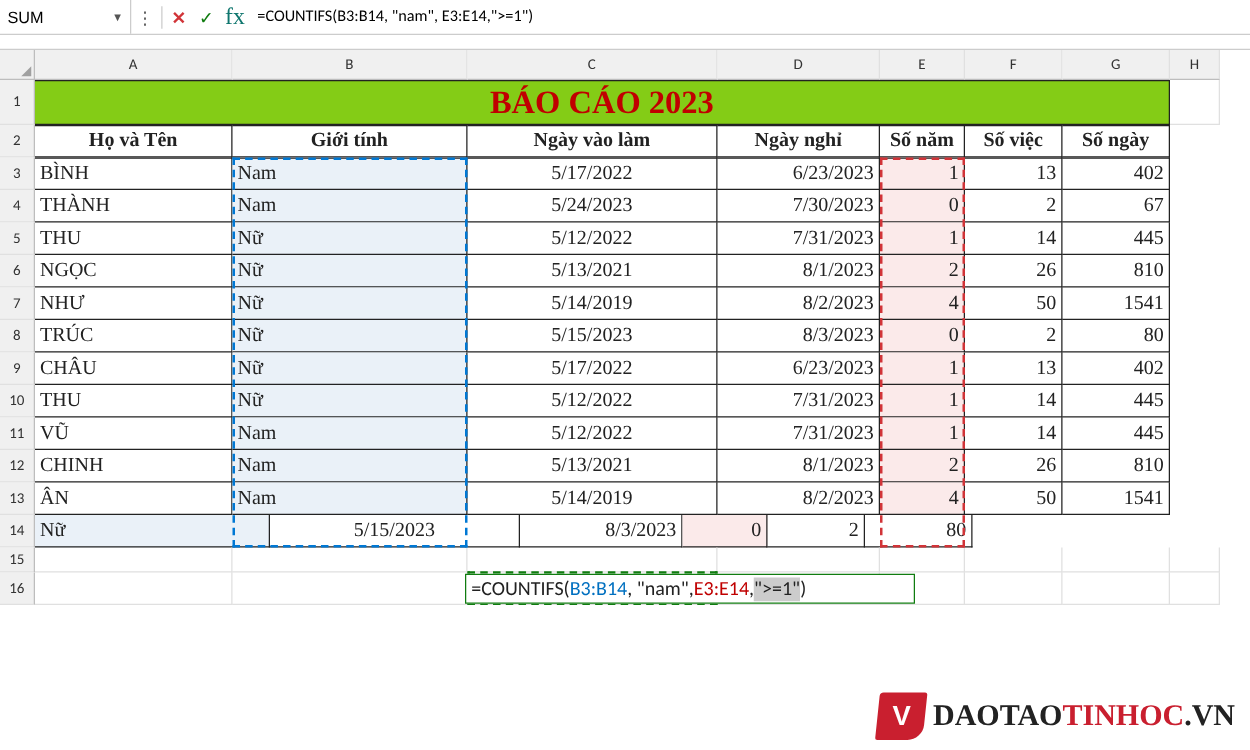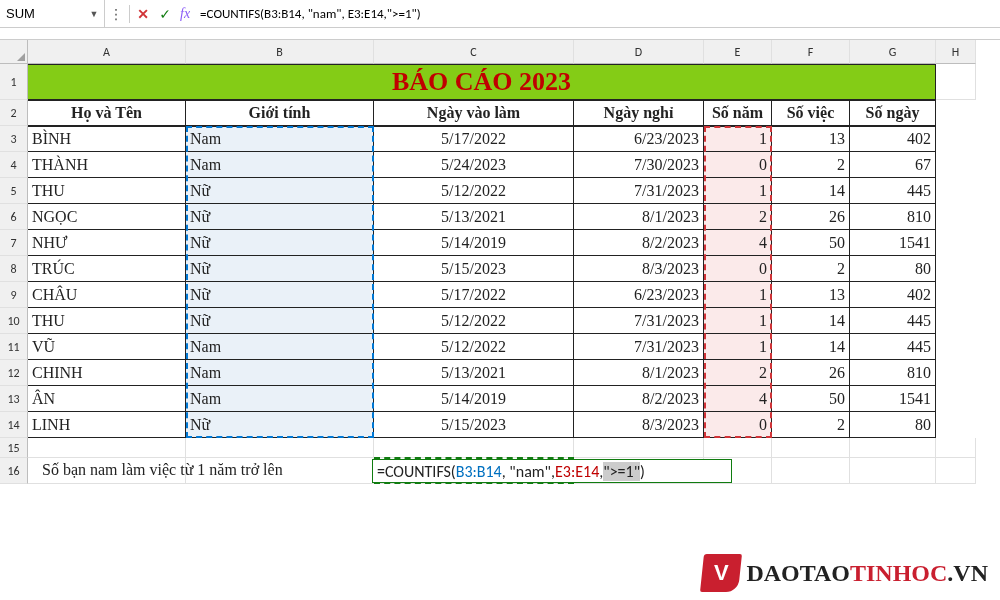--- a/index.html
+++ b/index.html
@@ -14,7 +14,7 @@
 .fb-btn.cancel { color: #d13438; font-weight: bold; }
 .fb-btn.confirm { color: #107c10; }
 .fb-sep { width: 1px; height: 18px; background: #ccc; margin: 0 2px; }
-.fx-label { font-style: italic; font-family: "Times New Roman", serif; font-size: 14px; padding: 0 4px; color: #8b5cf6; }
+.fx-label { font-family: "Times New Roman", serif; font-size: 19px; padding: 0 4px; color: #0f766e; }
 .formula-input { flex: 1; height: 22px; border: none; padding: 0 6px; font-size: 13px; font-family: Calibri, Arial, sans-serif; outline: none; }
 
 .spacer-row { height: 12px; border-bottom: 1px solid #ccc; background: #fff; }

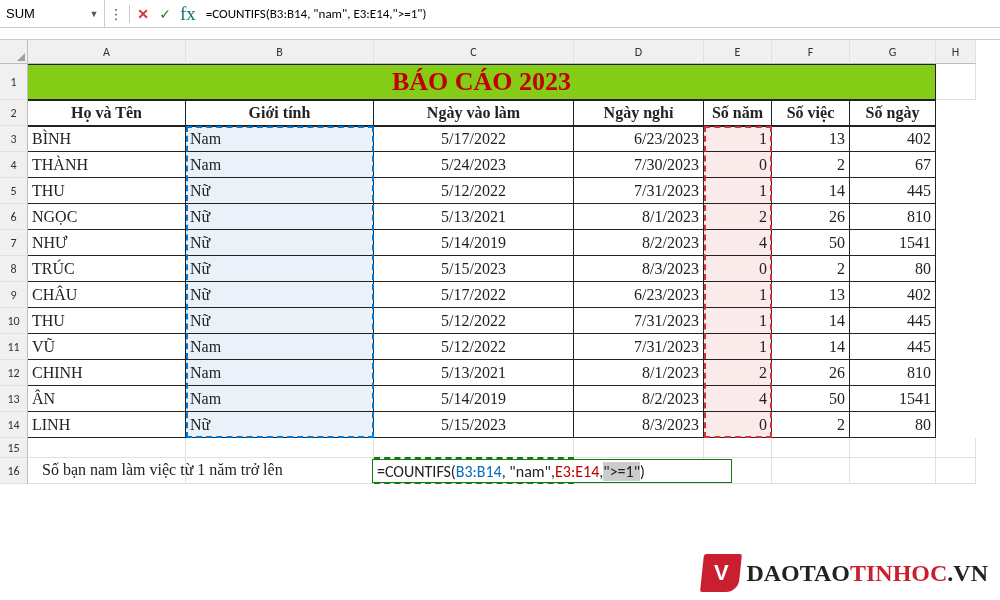--- a/index.html
+++ b/index.html
@@ -250,7 +250,6 @@
               <div class="cell wG right">1541</div>
             </div>
             <div class="row">
-              <div class="cell wA">LINH</div>
               <div class="cell wB sel-blue">Nữ</div>
               <div class="cell wC center">5/15/2023</div>
               <div class="cell wD right">8/3/2023</div>

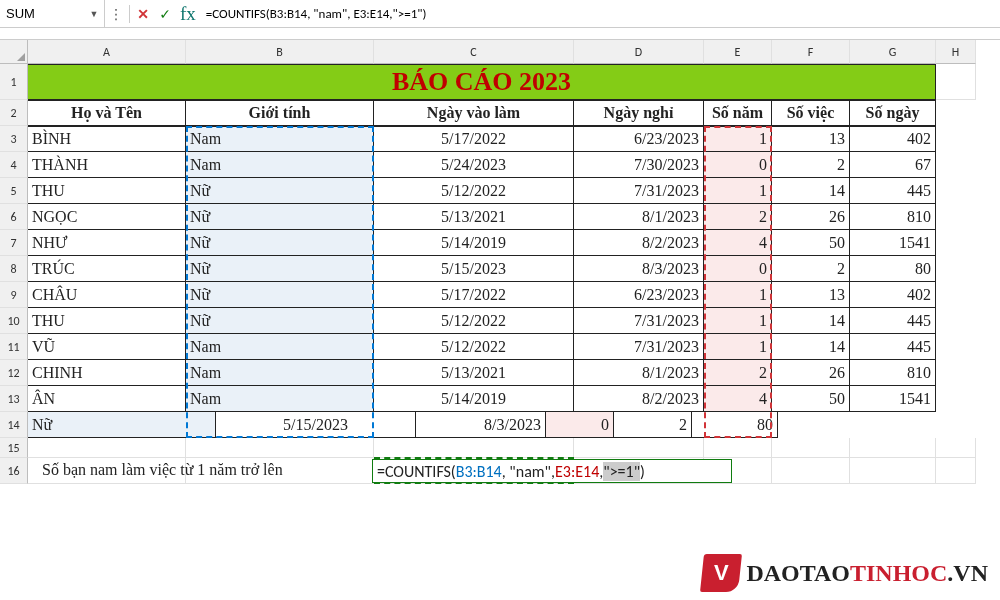--- a/index.html
+++ b/index.html
@@ -286,7 +286,6 @@
       <div class="marq red" style="left:676px; top:62px; width:68px; height:312px;"></div>
       <div class="marq green" style="left:346px; top:393px; width:200px; height:27px;"></div>
 
-      <div class="caption" style="left:14px; top:397px;">Số bạn nam làm việc từ 1 năm trở lên</div>
 
       <div class="edit-cell" style="left:344px; top:395px; width:auto; min-width:360px;">
         <span>=COUNTIFS(</span>

